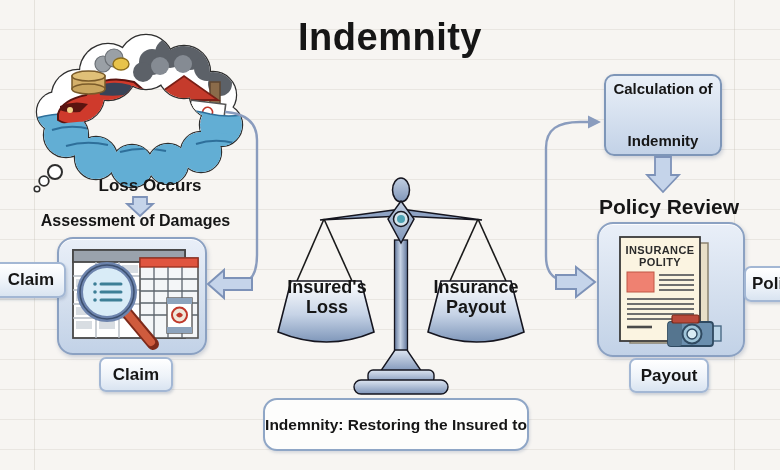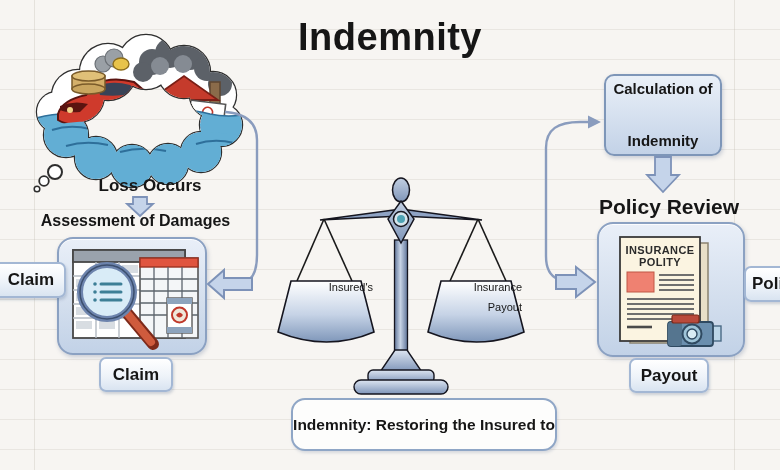--- a/index.html
+++ b/index.html
@@ -51,7 +51,7 @@
     display:flex;flex-direction:column;justify-content:center;
     font-weight:bold;font-size:15.5px;line-height:19px;text-align:center;margin-left:28px;
   }
-  .panlabel{position:absolute;width:92px;font-weight:normal;font-size:11px;line-height:20px;text-align:right;}
+  .panlabel{position:absolute;width:92px;font-weight:bold;font-size:18px;line-height:20px;text-align:center;}
   .pan-left{left:281px;top:277px;}
   .pan-right{left:430px;top:277px;}
   svg.layer{position:absolute;left:0;top:0;}

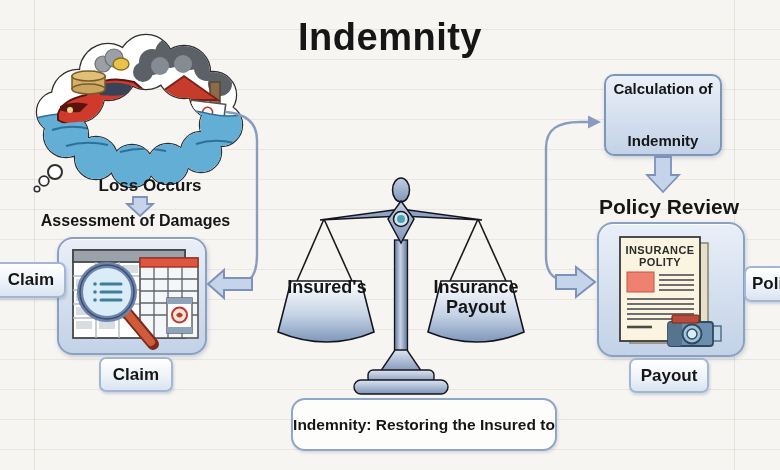--- a/index.html
+++ b/index.html
@@ -343,6 +343,7 @@
 
   <div class="panlabel pan-left">
     <div>Insured's</div>
+    <div>Loss</div>
   </div>
   <div class="panlabel pan-right">
     <div>Insurance</div>

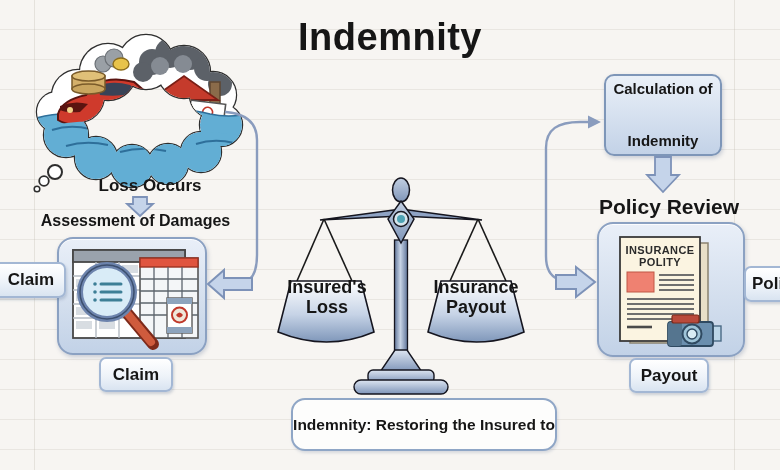--- a/index.html
+++ b/index.html
@@ -49,7 +49,7 @@
     border:2px solid #8fa6c6;border-radius:14px;background:#fdfdfc;
     box-shadow:1px 2px 3px rgba(90,110,145,0.2);
     display:flex;flex-direction:column;justify-content:center;
-    font-weight:bold;font-size:15.5px;line-height:19px;text-align:center;margin-left:28px;
+    font-weight:bold;font-size:15.5px;line-height:19px;text-align:center;
   }
   .panlabel{position:absolute;width:92px;font-weight:bold;font-size:18px;line-height:20px;text-align:center;}
   .pan-left{left:281px;top:277px;}

